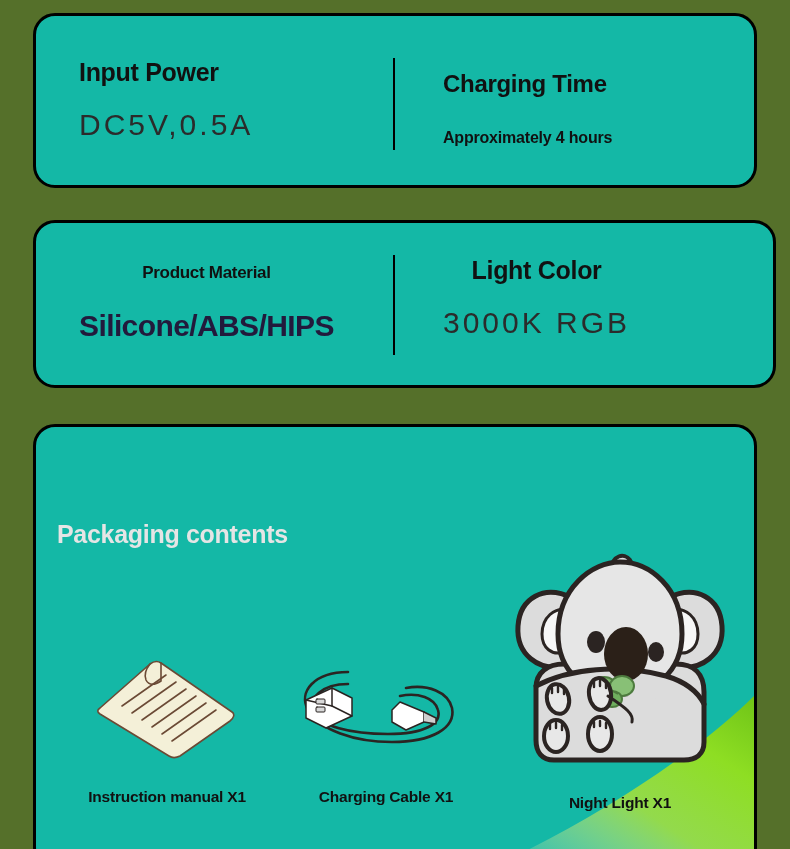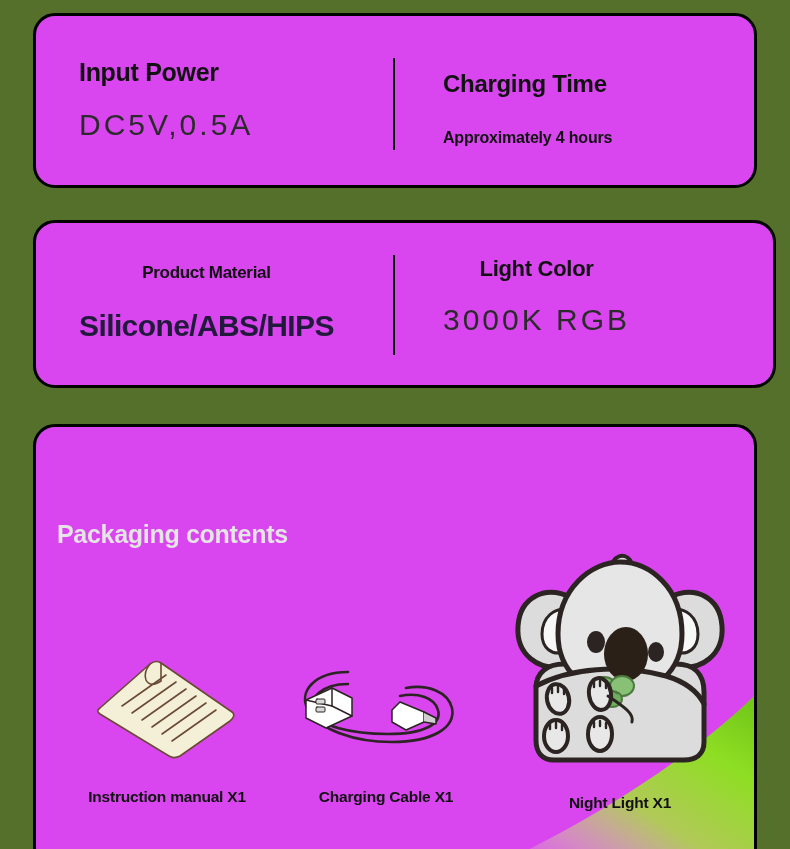--- a/index.html
+++ b/index.html
@@ -25,7 +25,7 @@
   
   .card {
     position: absolute;
-    background: #d946ef;
+    background: #14b8a6;
     border: 3px solid #000000;
     border-radius: 22px;
     box-sizing: border-box;

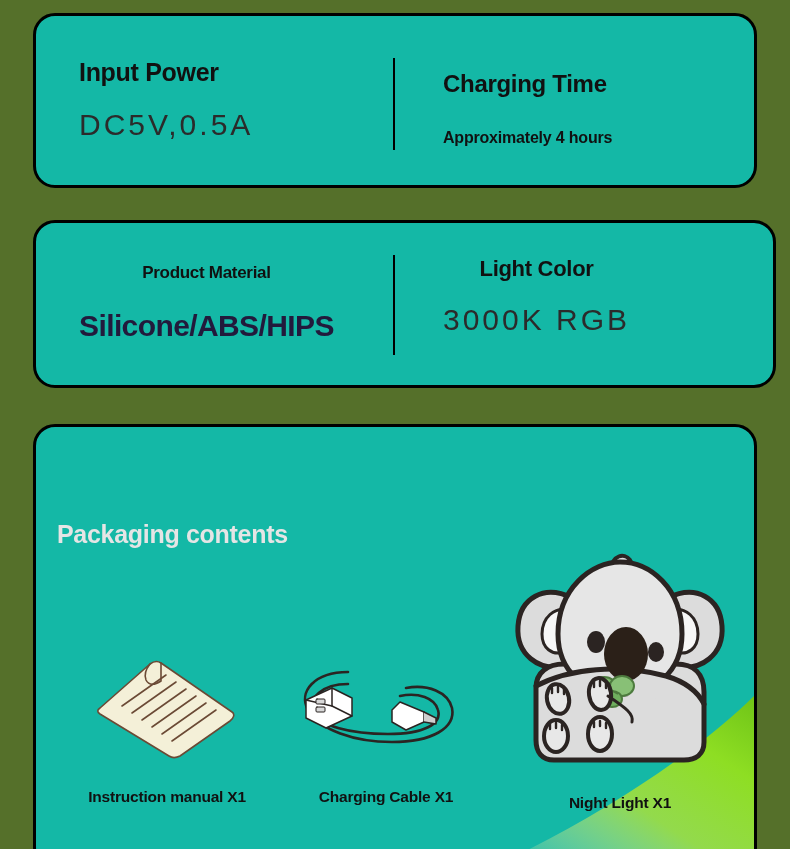--- a/index.html
+++ b/index.html
@@ -65,7 +65,7 @@
   
   .c2-label-left  { font-size: 17px; }
   .c2-value-left  { font-size: 30px; color: #221a3c; font-weight: bold; letter-spacing: -0.6px; }
-  .c2-label-right { font-size: 22px; }
+  .c2-label-right { font-size: 25px; }
   .c2-value-right { font-size: 30px; color: #2b2b2b; font-weight: 300; letter-spacing: 3px; }
 
   

